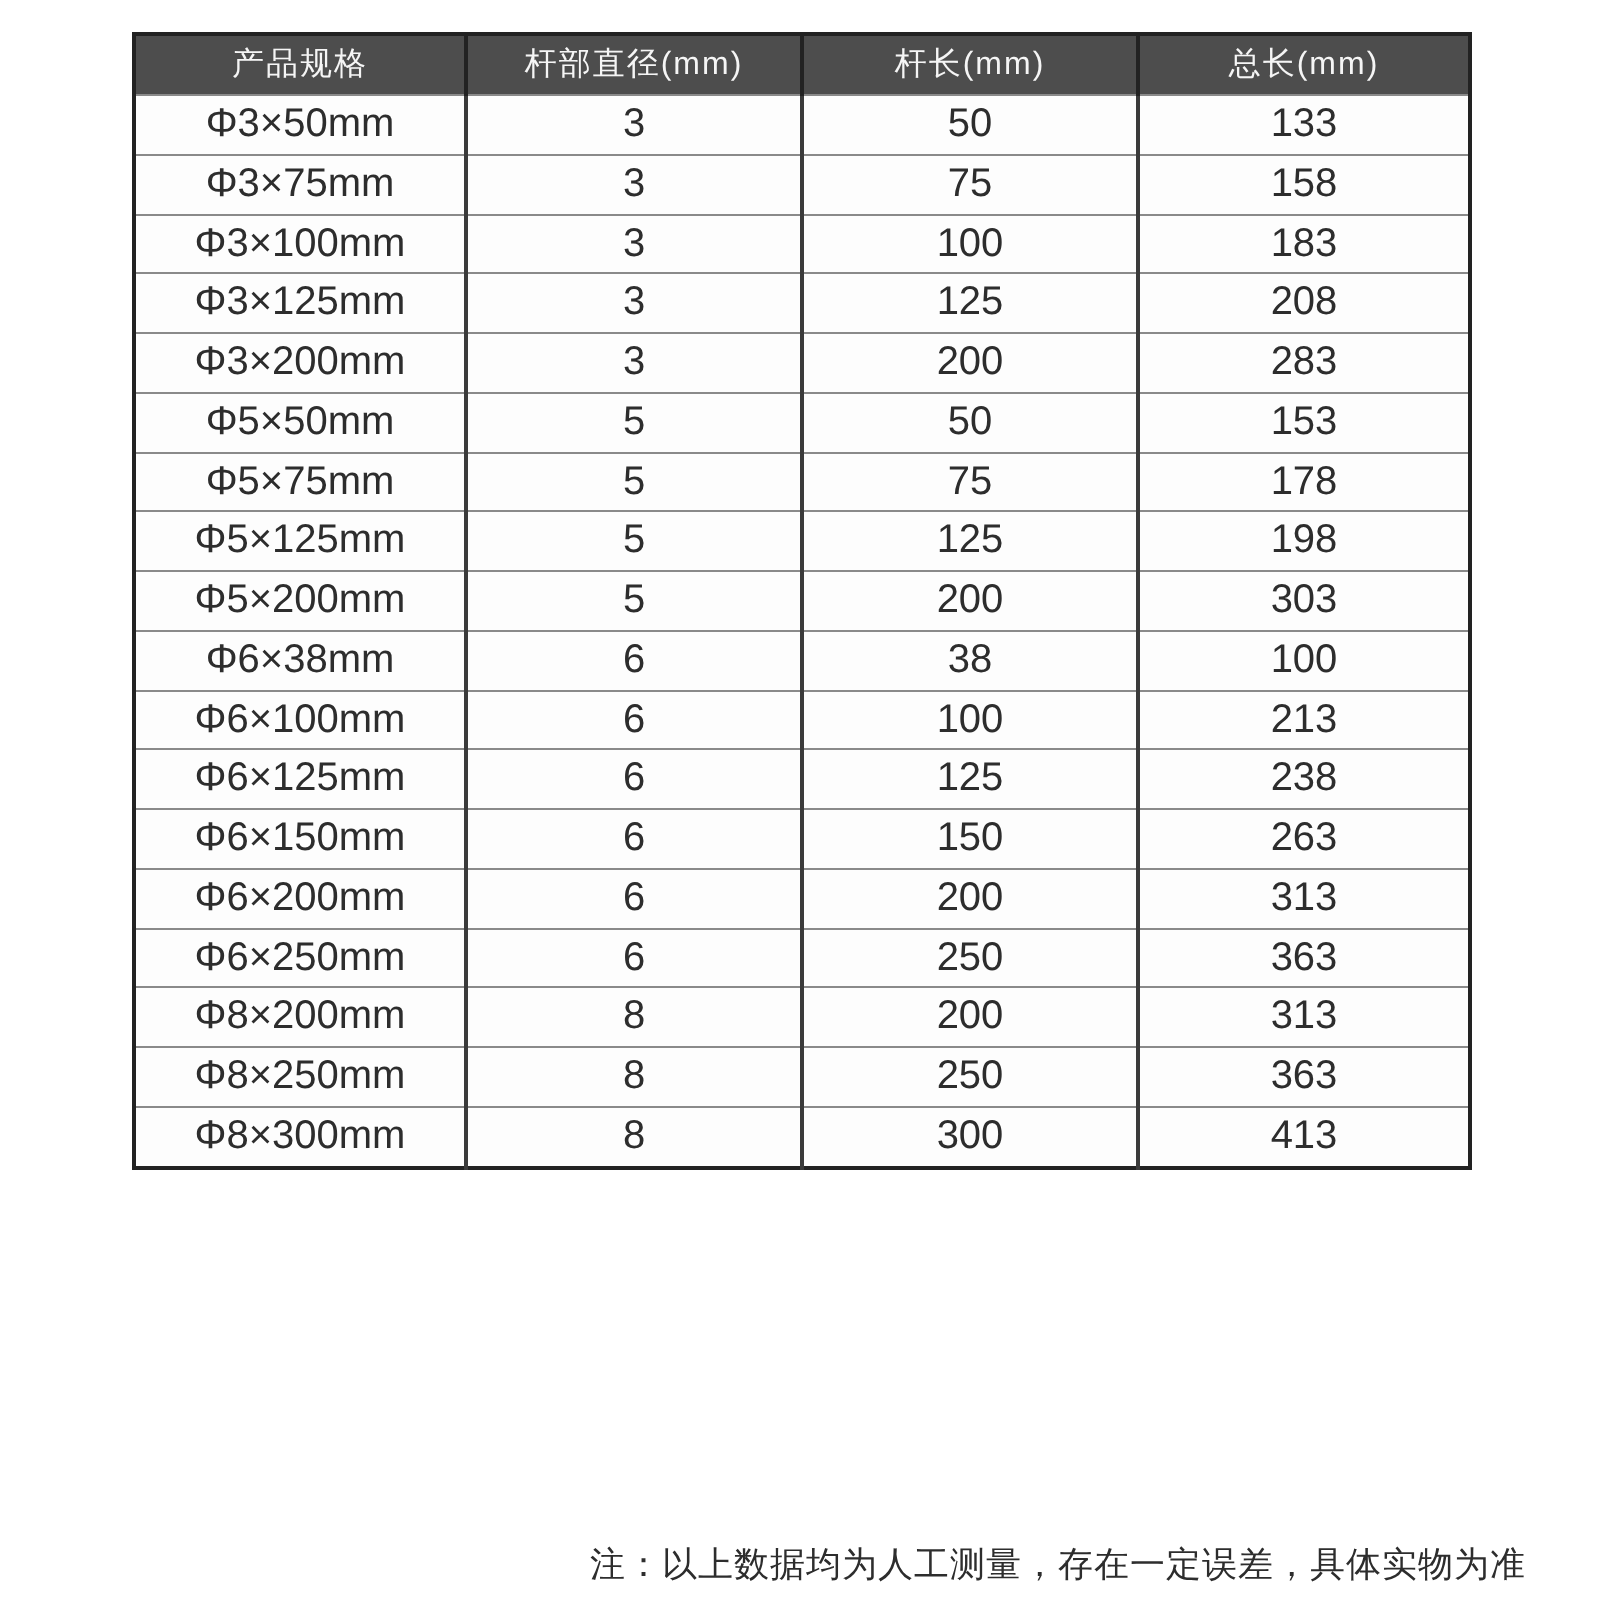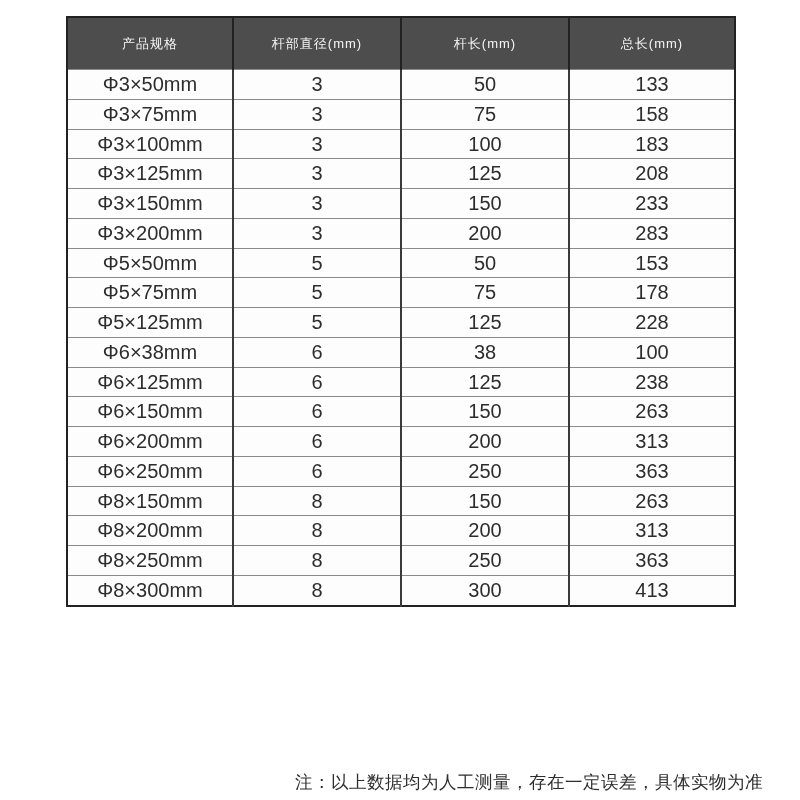--- a/index.html
+++ b/index.html
@@ -30,14 +30,14 @@
   .spec-table th {
     background: var(--header-bg, #4d4d4d);
     color: var(--header-text, #f5f5f5);
-    font-size: 13px;
+    font-size: 16px;
     font-weight: normal;
     letter-spacing: 1px;
     height: 29px;
     line-height: 29px;
     border-left: 2px solid var(--outer-border, #222222);
     border-bottom: 1px solid var(--row-border, #8a8a8a);
-    padding: 11px;
+    padding: 0;
     white-space: nowrap;
     overflow: hidden;
   }

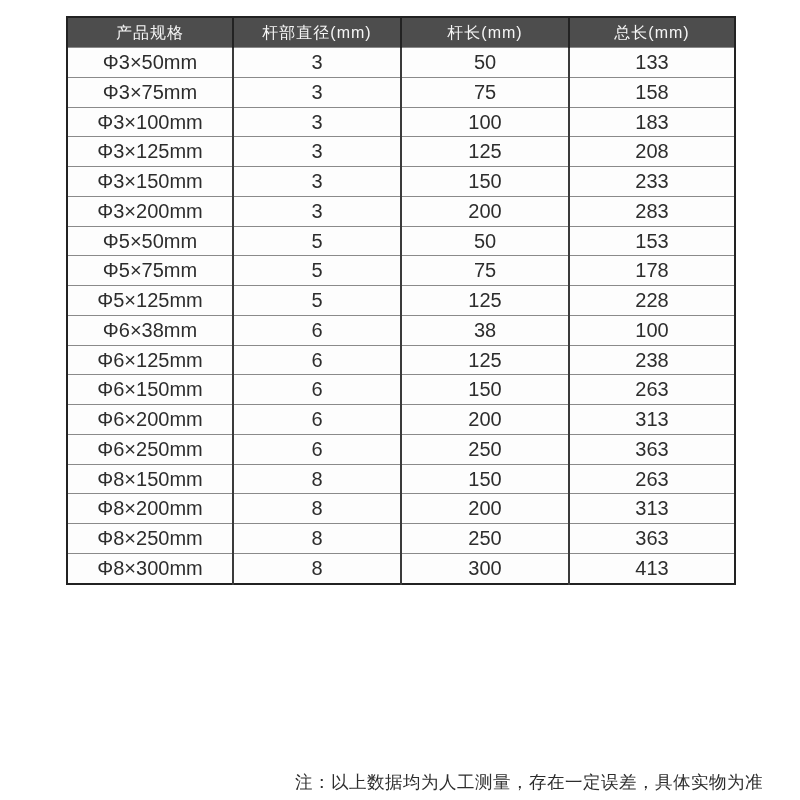--- a/index.html
+++ b/index.html
@@ -112,12 +112,6 @@
           <td>208</td>
         </tr>
         <tr>
-          <td>Φ3×150mm</td>
-          <td>3</td>
-          <td>150</td>
-          <td>233</td>
-        </tr>
-        <tr>
           <td>Φ3×200mm</td>
           <td>3</td>
           <td>200</td>

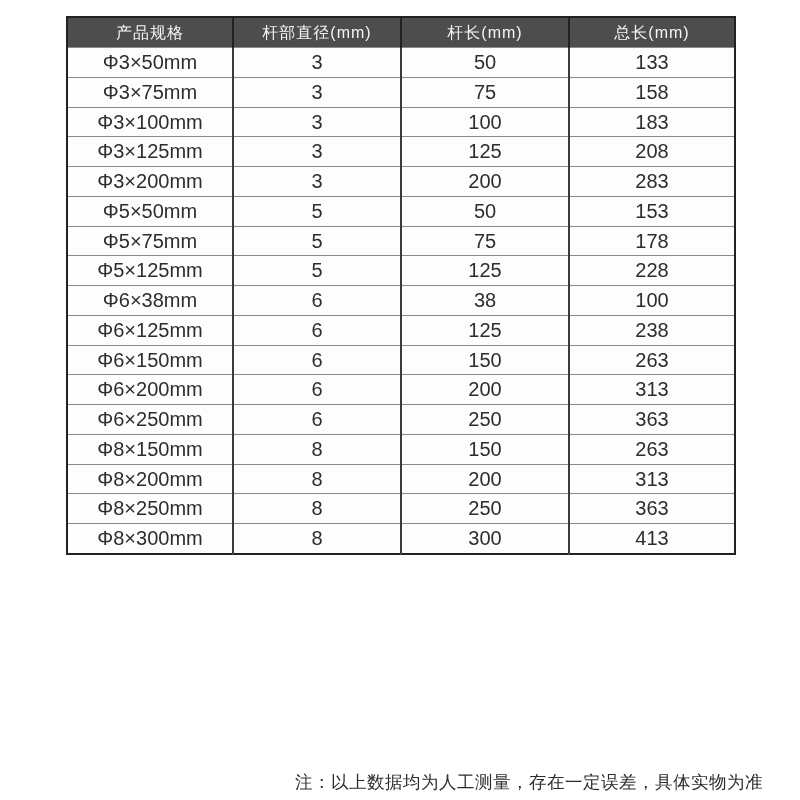--- a/index.html
+++ b/index.html
@@ -133,7 +133,7 @@
           <td>Φ5×125mm</td>
           <td>5</td>
           <td>125</td>
-          <td>228</td>
+          <td>198</td>
         </tr>
         <tr>
           <td>Φ6×38mm</td>

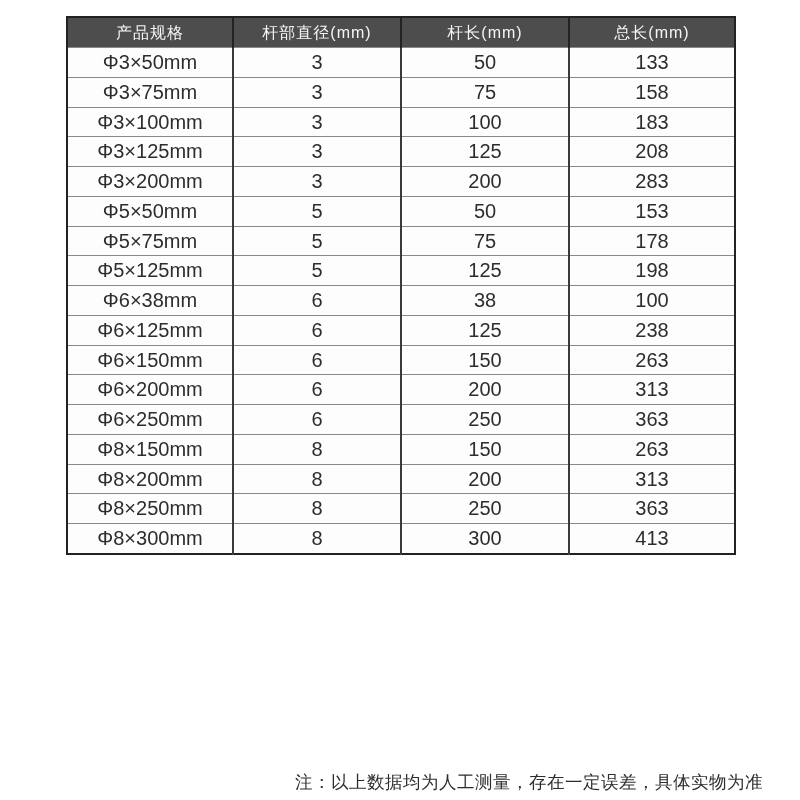--- a/index.html
+++ b/index.html
@@ -136,6 +136,12 @@
           <td>198</td>
         </tr>
         <tr>
+          <td>Φ5×200mm</td>
+          <td>5</td>
+          <td>200</td>
+          <td>303</td>
+        </tr>
+        <tr>
           <td>Φ6×38mm</td>
           <td>6</td>
           <td>38</td>

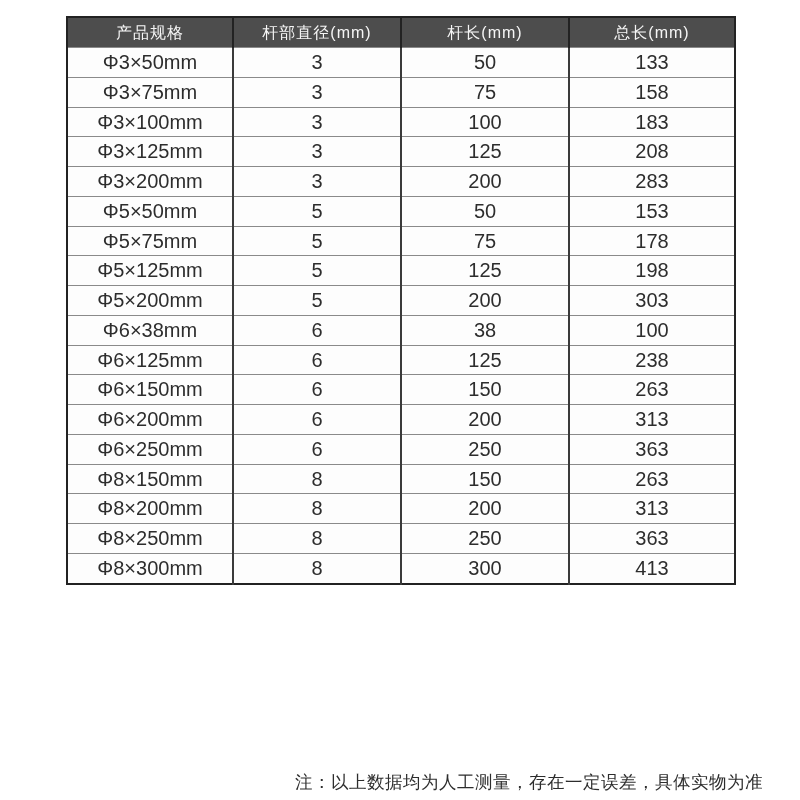--- a/index.html
+++ b/index.html
@@ -148,6 +148,12 @@
           <td>100</td>
         </tr>
         <tr>
+          <td>Φ6×100mm</td>
+          <td>6</td>
+          <td>100</td>
+          <td>213</td>
+        </tr>
+        <tr>
           <td>Φ6×125mm</td>
           <td>6</td>
           <td>125</td>

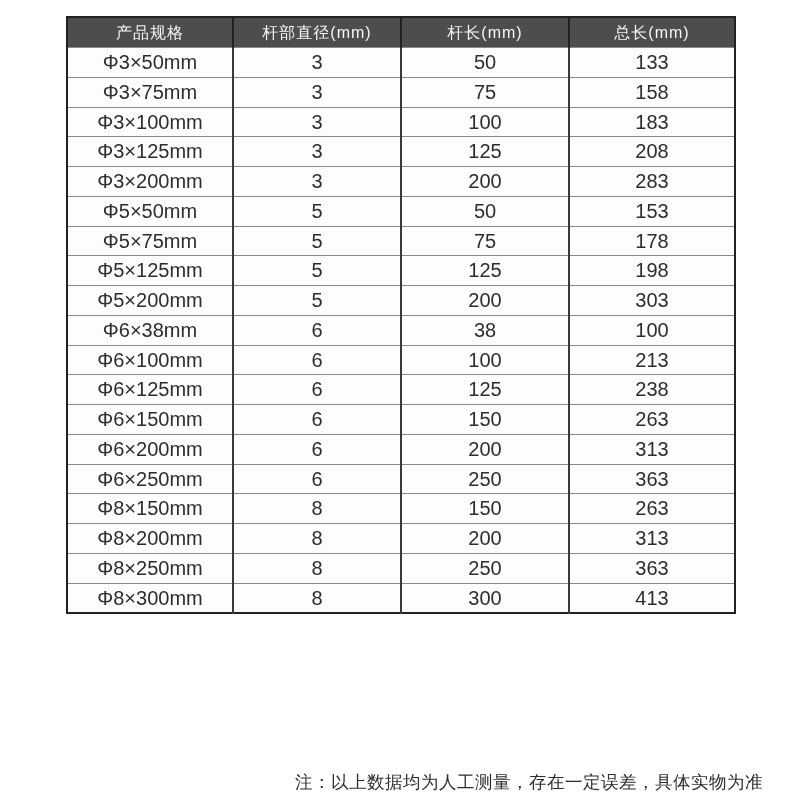--- a/index.html
+++ b/index.html
@@ -178,12 +178,6 @@
           <td>363</td>
         </tr>
         <tr>
-          <td>Φ8×150mm</td>
-          <td>8</td>
-          <td>150</td>
-          <td>263</td>
-        </tr>
-        <tr>
           <td>Φ8×200mm</td>
           <td>8</td>
           <td>200</td>

